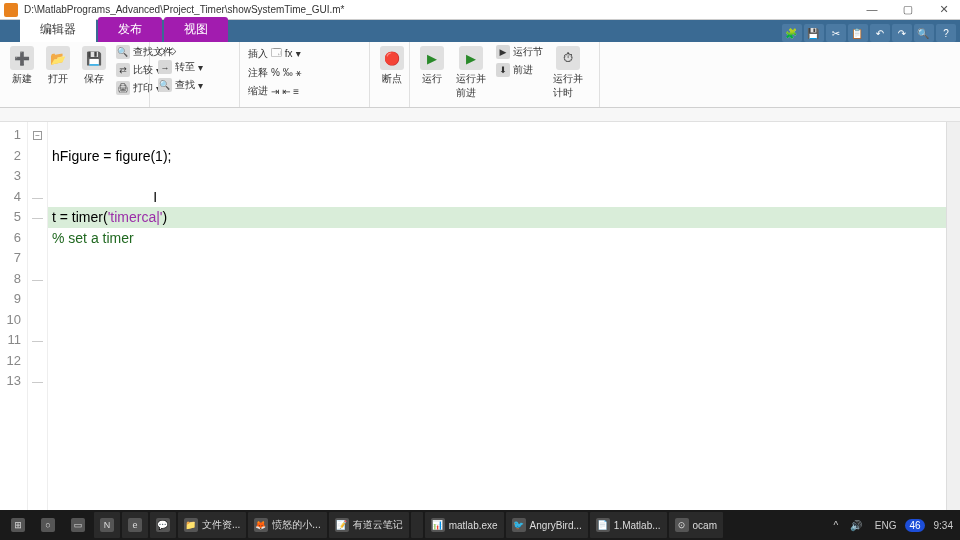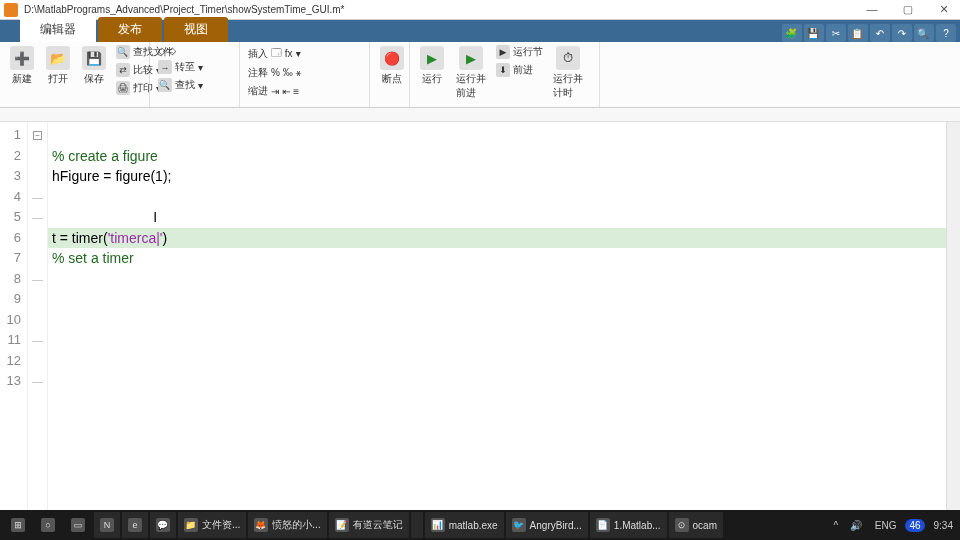--- a/index.html
+++ b/index.html
@@ -14,7 +14,7 @@
 
 
 .tabstrip { height: 22px; background: #3a6a93; display: flex; align-items: flex-end; padding-left: 20px; }
-.tabstrip .tab { padding: 4px 20px; font-size: 12px; color: #fff; background: #a16207; border-radius: 3px 3px 0 0; margin-right: 2px; cursor: default; }
+.tabstrip .tab { padding: 4px 20px; font-size: 12px; color: #fff; background: #a21caf; border-radius: 3px 3px 0 0; margin-right: 2px; cursor: default; }
 .tabstrip .tab.active { background: #fff; color: #333; }
 .tabstrip .quick { margin-left: auto; display: flex; gap: 2px; padding-right: 4px; align-items: center; }
 .tabstrip .quick .qbtn { width: 20px; height: 18px; background: #4b7aa3; border-radius: 2px; display: flex; align-items: center; justify-content: center; font-size: 10px; color: #fff; }

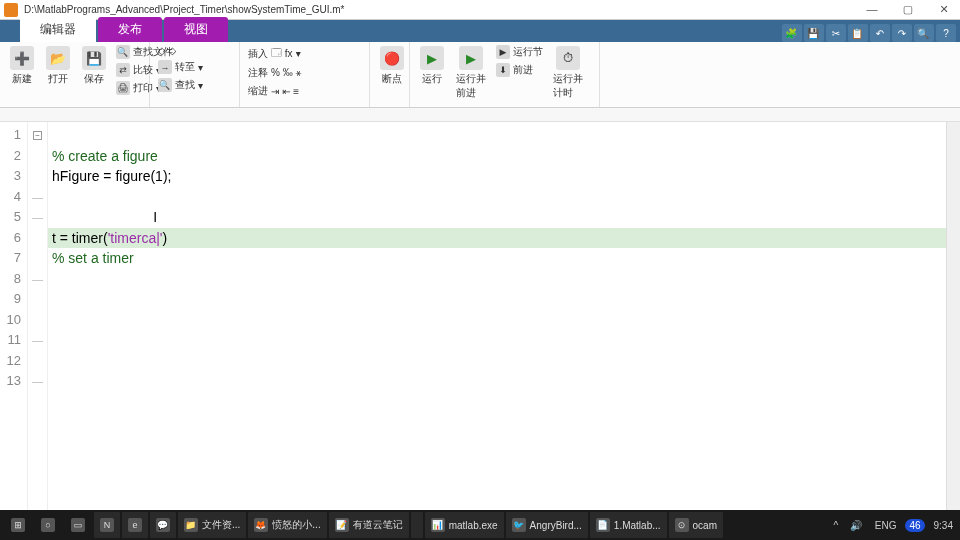--- a/index.html
+++ b/index.html
@@ -230,7 +230,6 @@
     </div>
   <div class="code" id="codearea">
       <div class="line"></div>
-      <div class="line"><span class="cm">% create a figure</span></div>
       <div class="line"><span class="var">hFigure = figure(1);</span></div>
       <div class="line"></div>
       <div class="line"><span class="cursor-mark">                          I</span></div>

